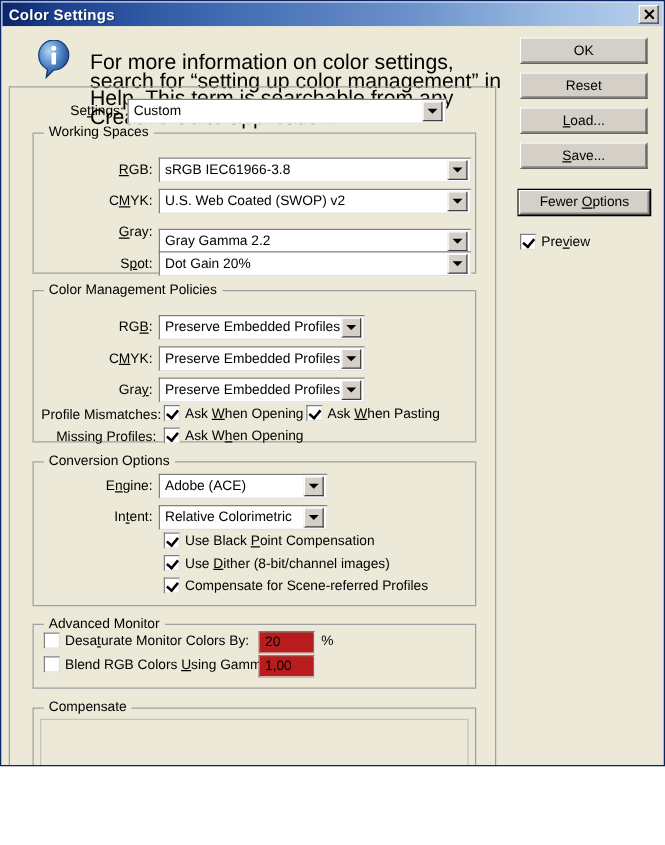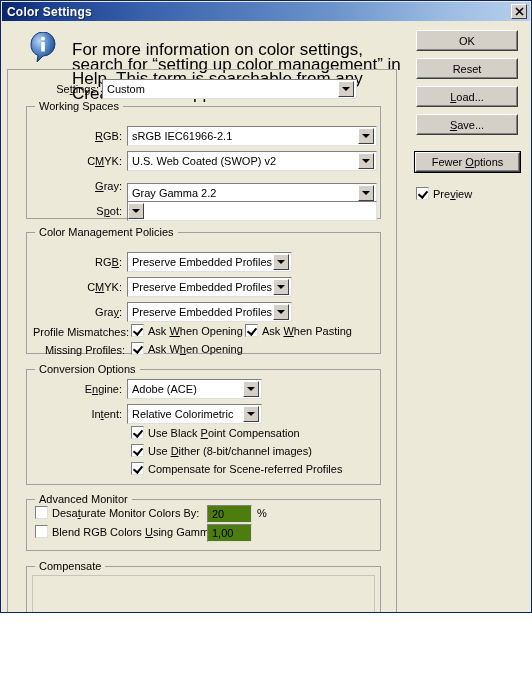--- a/index.html
+++ b/index.html
@@ -285,7 +285,7 @@
     </div>
     <div class="lbl" style="left:55px; top:109px; width:65px;"><u>R</u>GB:</div>
     <div class="combo" style="left:125px; top:105px; width:250px;">
-      <div class="val">sRGB IEC61966-2.1</div>
+      <div class="val">sRGB IEC61966-3.8</div>
       <div class="arrow">
           <div class="tri"></div>
         </div>

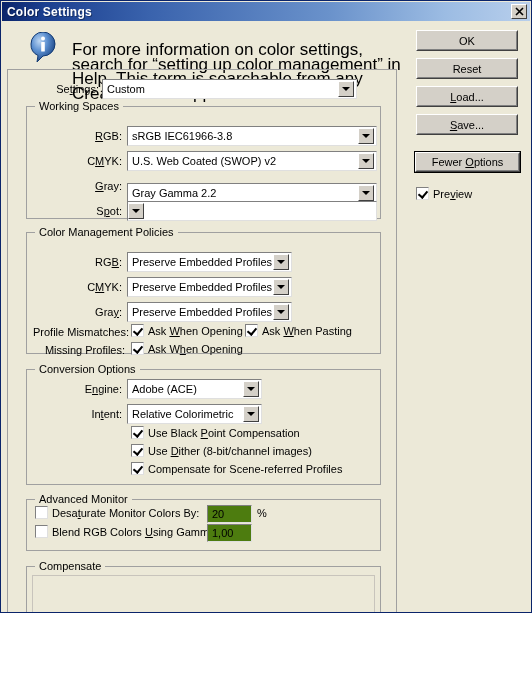--- a/index.html
+++ b/index.html
@@ -306,6 +306,7 @@
     </div>
     <div class="lbl" style="left:55px; top:184px; width:65px;">S<u>p</u>ot:</div>
     <div class="combo" style="left:125px; top:180px; width:250px;">
+      <div class="val">Dot Gain 20%</div>
       <div class="arrow">
           <div class="tri"></div>
         </div>

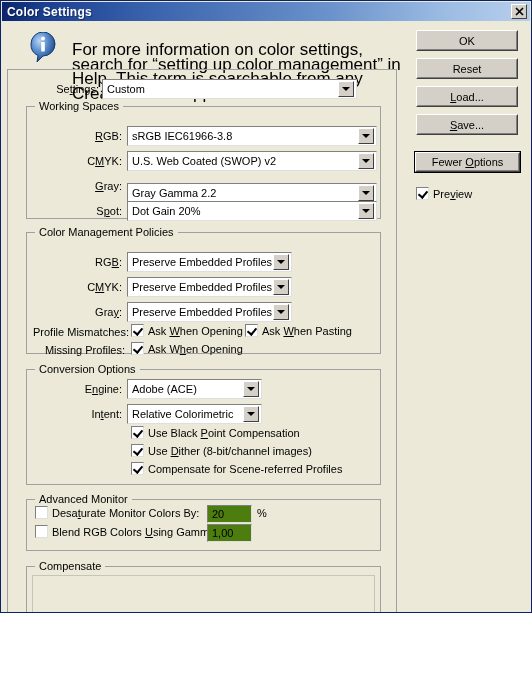--- a/index.html
+++ b/index.html
@@ -175,7 +175,7 @@
   .tinput {
     position: absolute;
     height: 18px;
-    background: #4d7c0f;
+    background: #b91c1c;
     border-top: 1px solid #808080;
     border-left: 1px solid #808080;
     border-right: 1px solid #dfdfdf;

